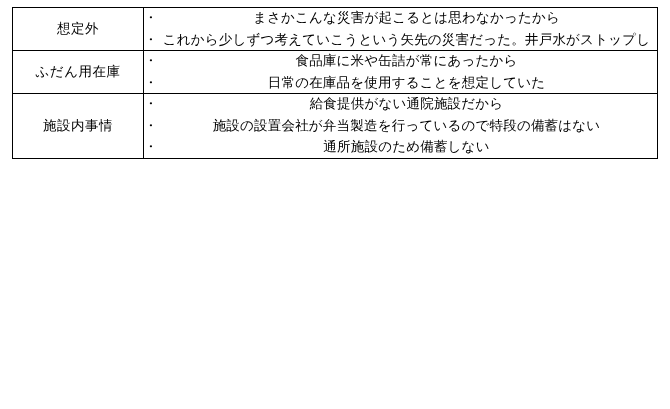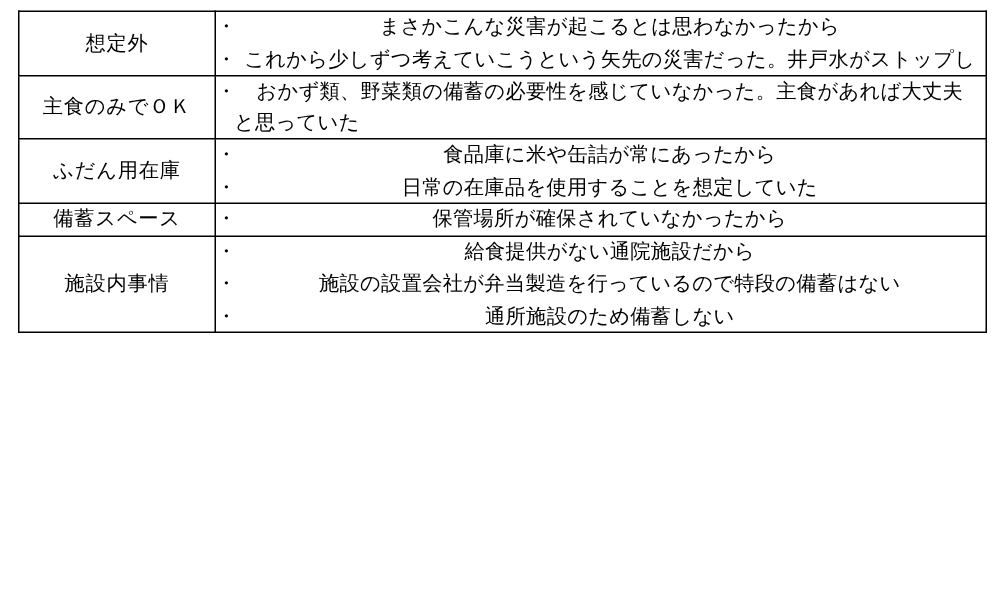--- a/index.html
+++ b/index.html
@@ -98,18 +98,6 @@
           </td>
         </tr>
 
-        <tr>
-          <td class="cat">主食のみでＯＫ</td>
-          <td class="items">
-            <ul class="list">
-              <li>
-                <span class="bullet">・</span>
-                <span class="txt">おかず類、野菜類の備蓄の必要性を感じていなかった。主食があれば大丈夫</span>
-                <span class="cont">と思っていた</span>
-              </li>
-            </ul>
-          </td>
-        </tr>
 
         <tr>
           <td class="cat">ふだん用在庫</td>

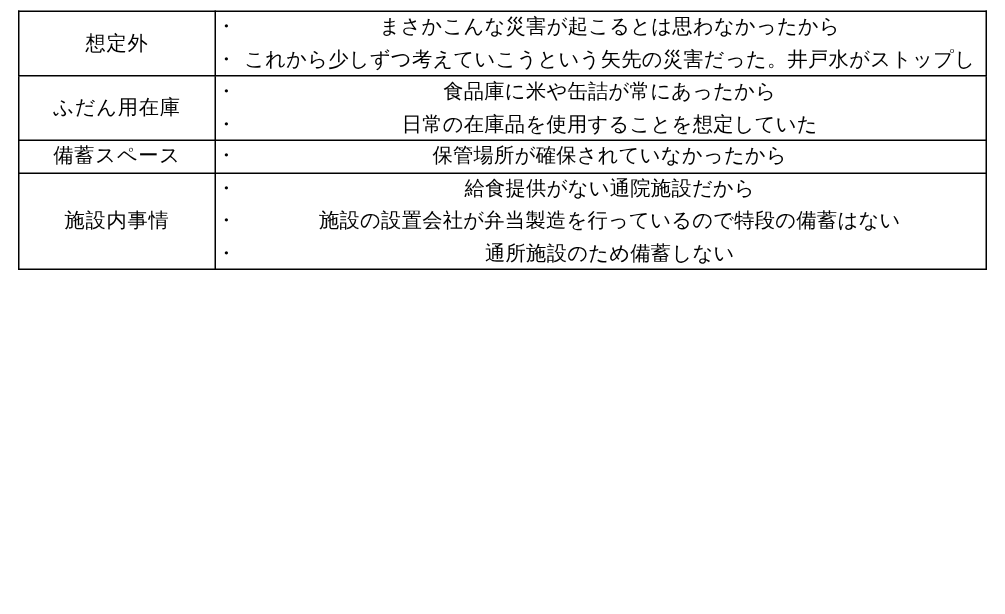--- a/index.html
+++ b/index.html
@@ -115,17 +115,6 @@
           </td>
         </tr>
 
-        <tr>
-          <td class="cat">備蓄スペース</td>
-          <td class="items">
-            <ul class="list">
-              <li>
-                <span class="bullet">・</span>
-                <span class="txt">保管場所が確保されていなかったから</span>
-              </li>
-            </ul>
-          </td>
-        </tr>
 
 
 

